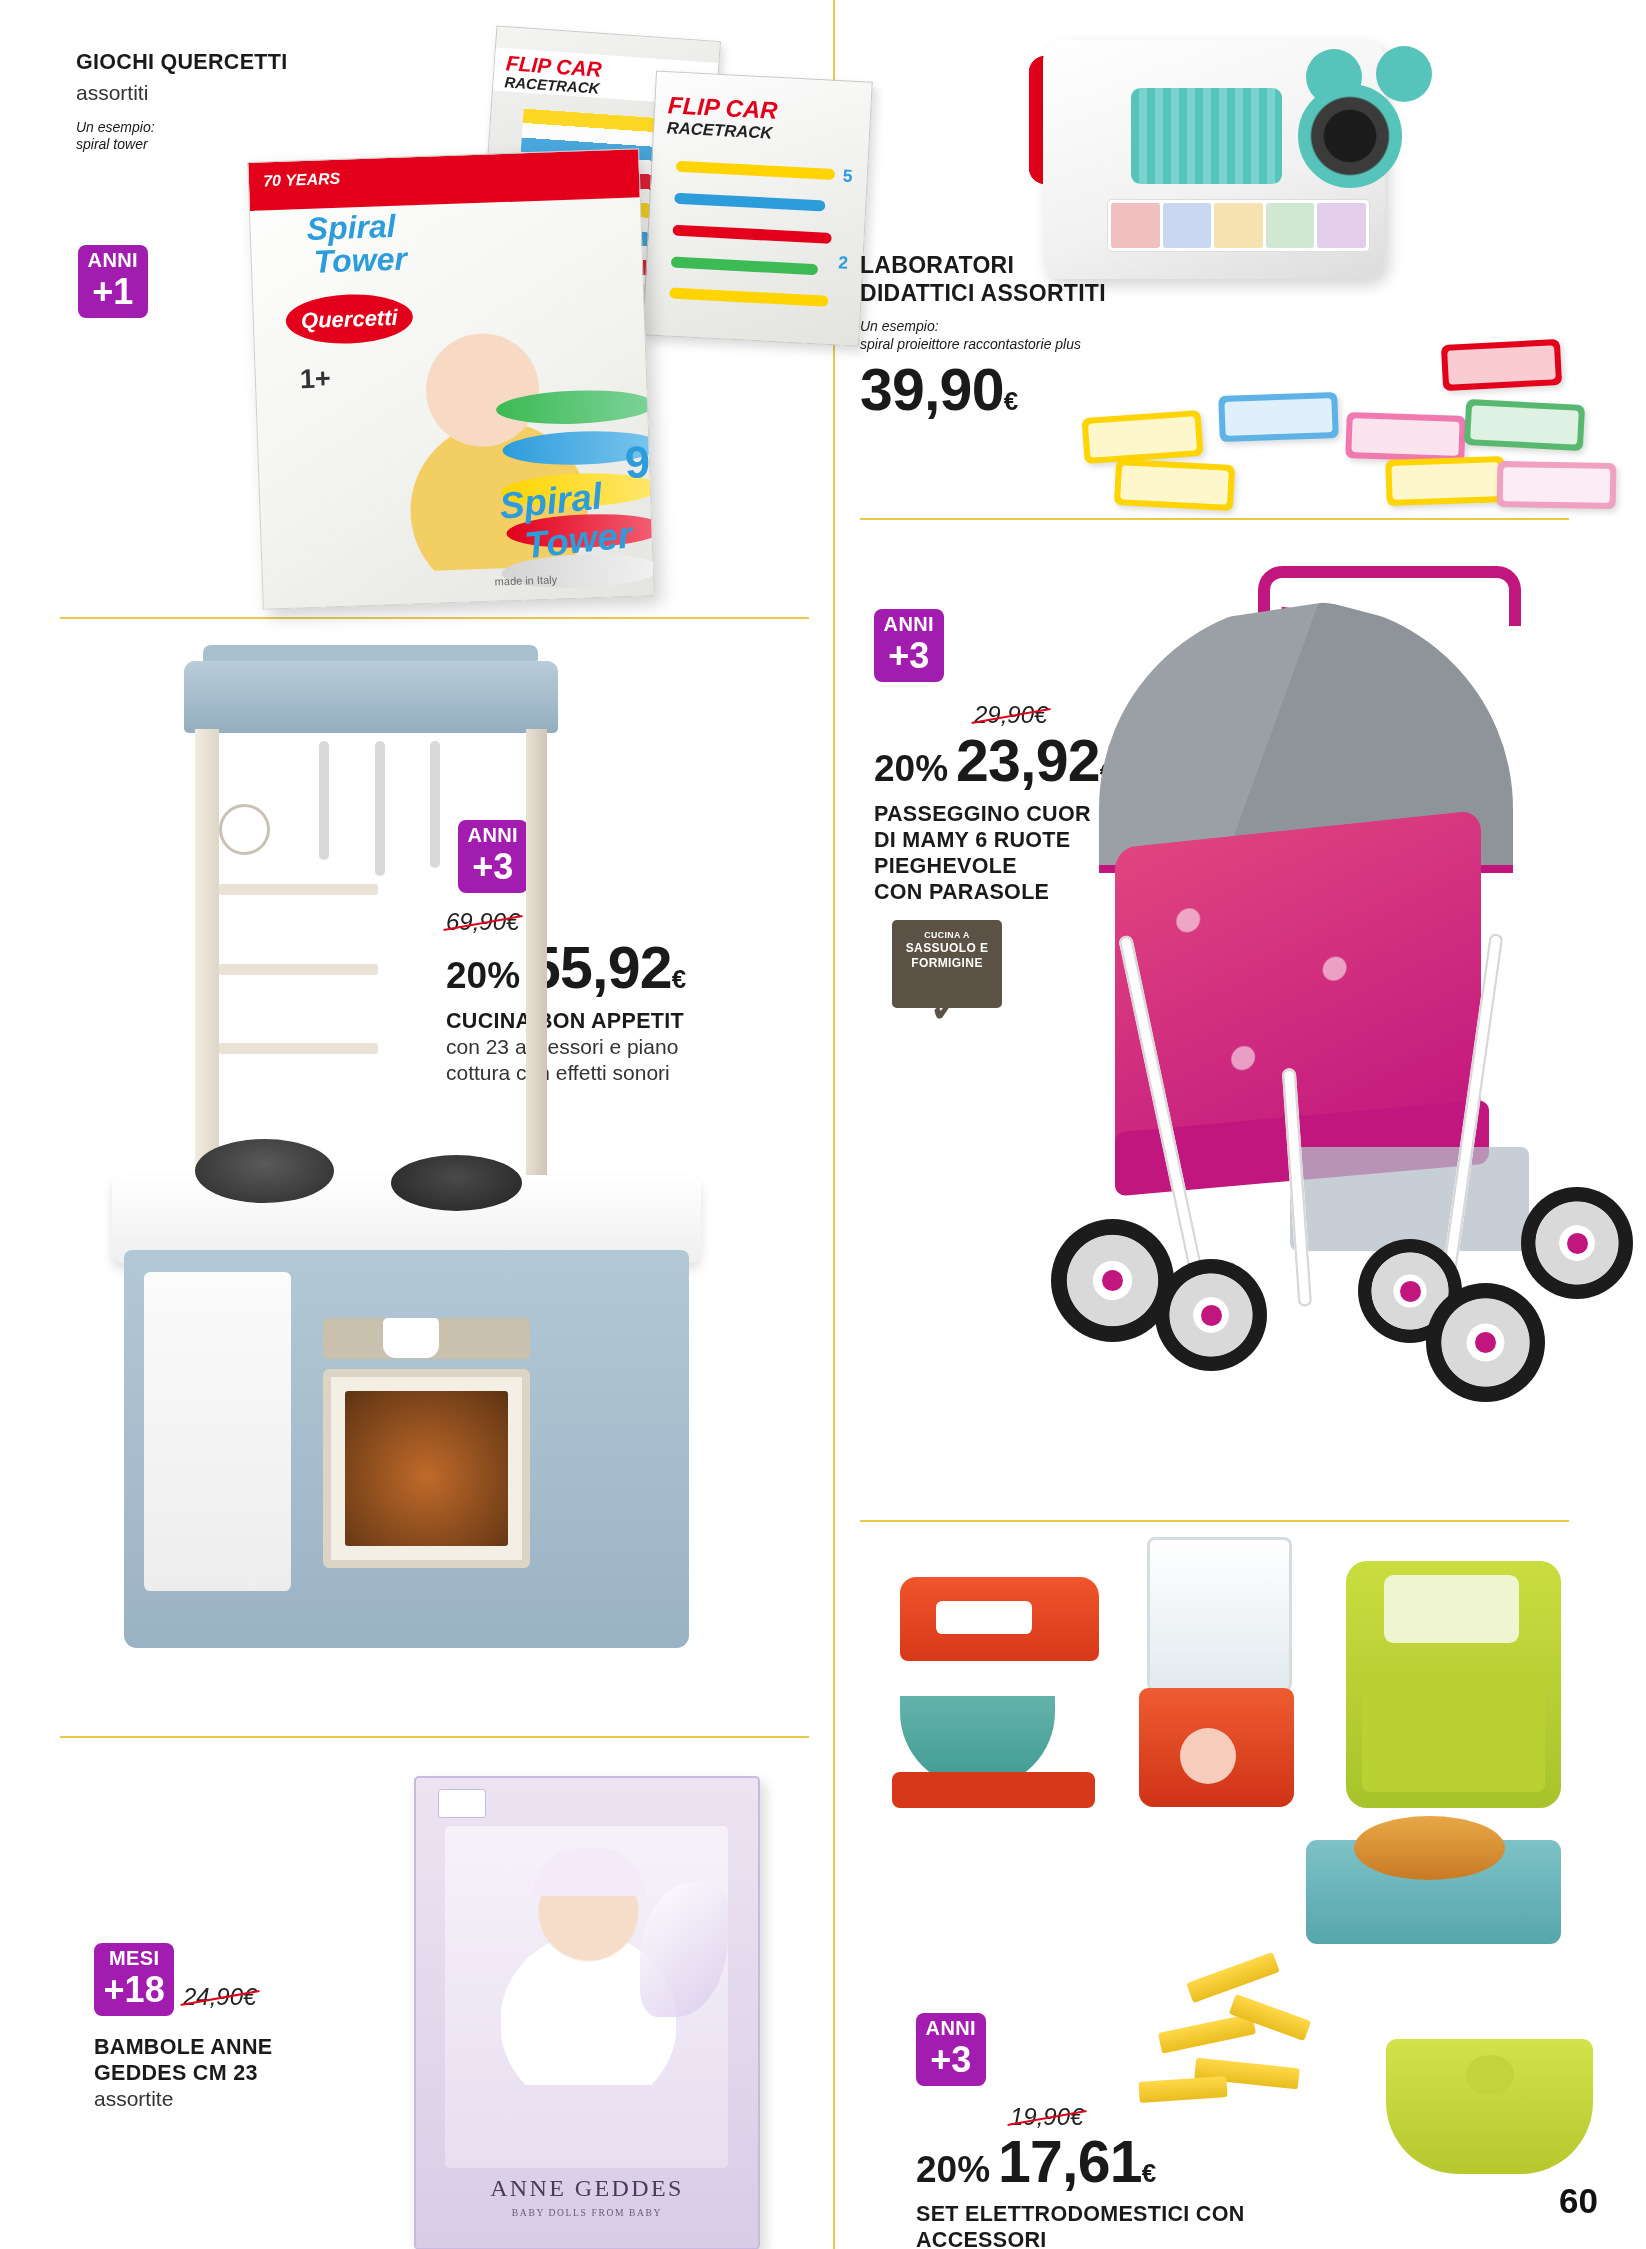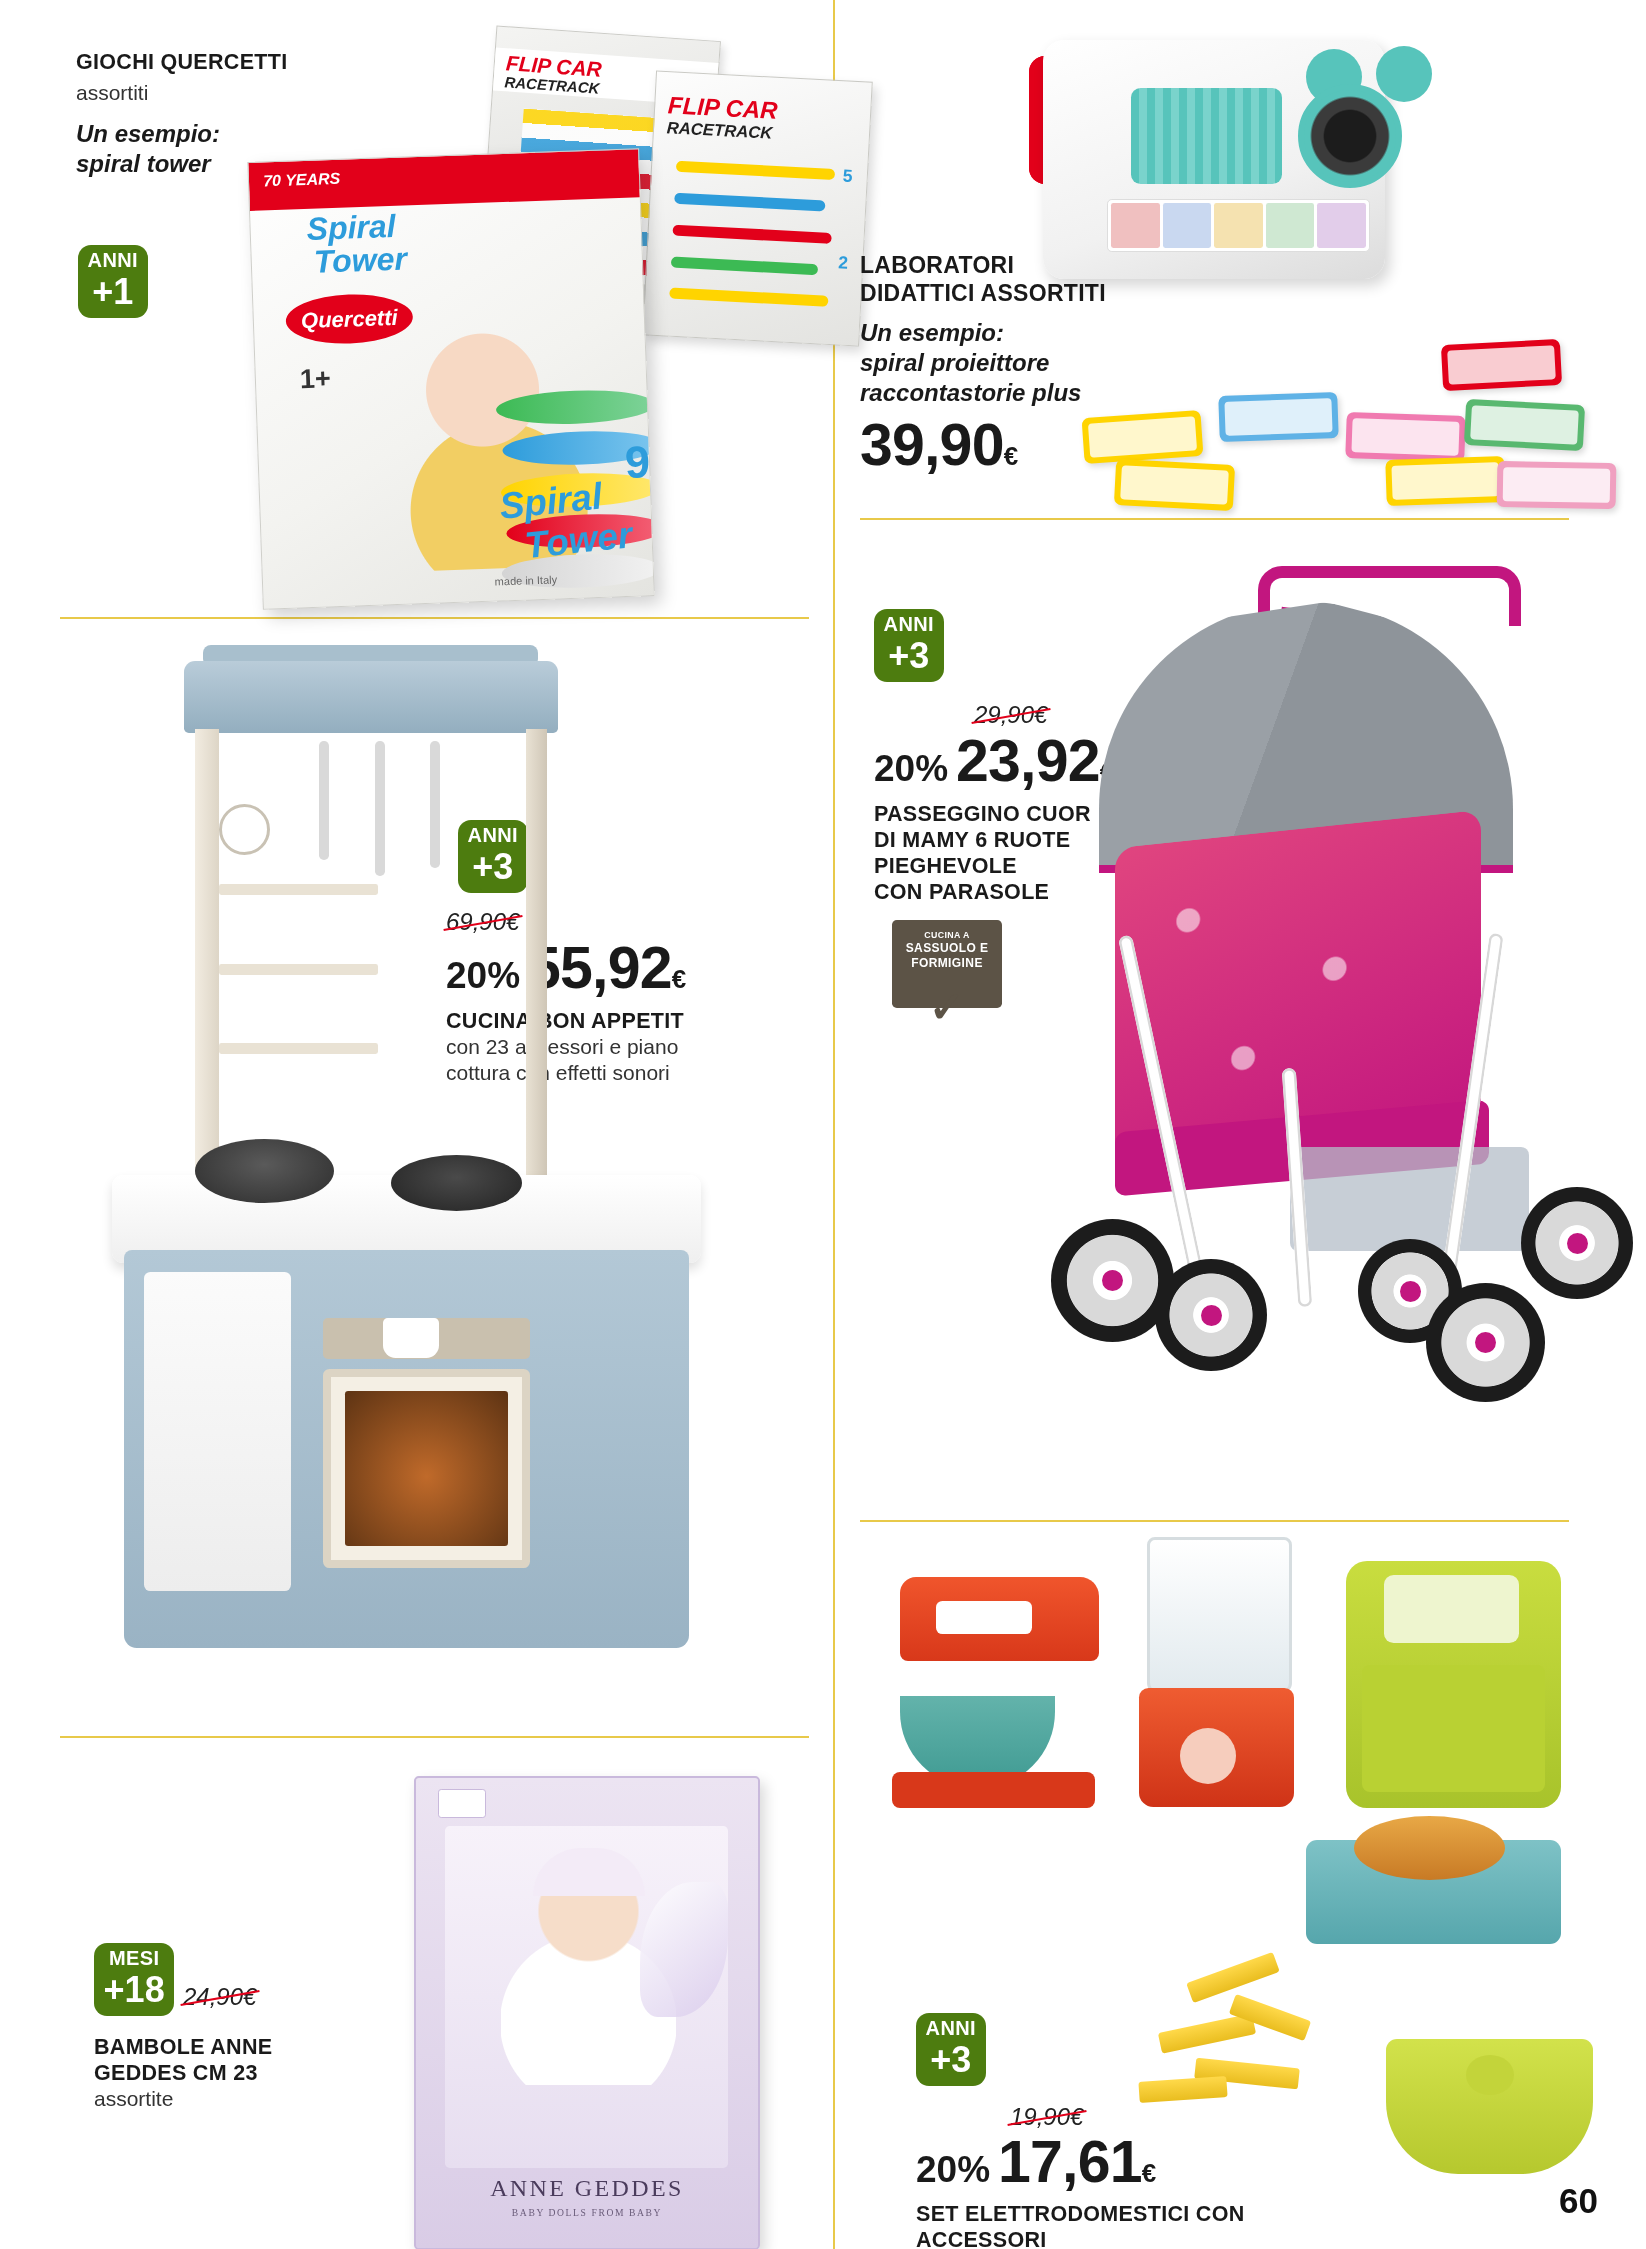--- a/index.html
+++ b/index.html
@@ -111,9 +111,9 @@
     color: #333;
   }
   .prod-sub-i {
-    font-size: 24px;
+    font-size: 14px;
     font-style: italic;
-    font-weight: bold;
+    font-weight: normal;
     line-height: 1.25;
   }
 

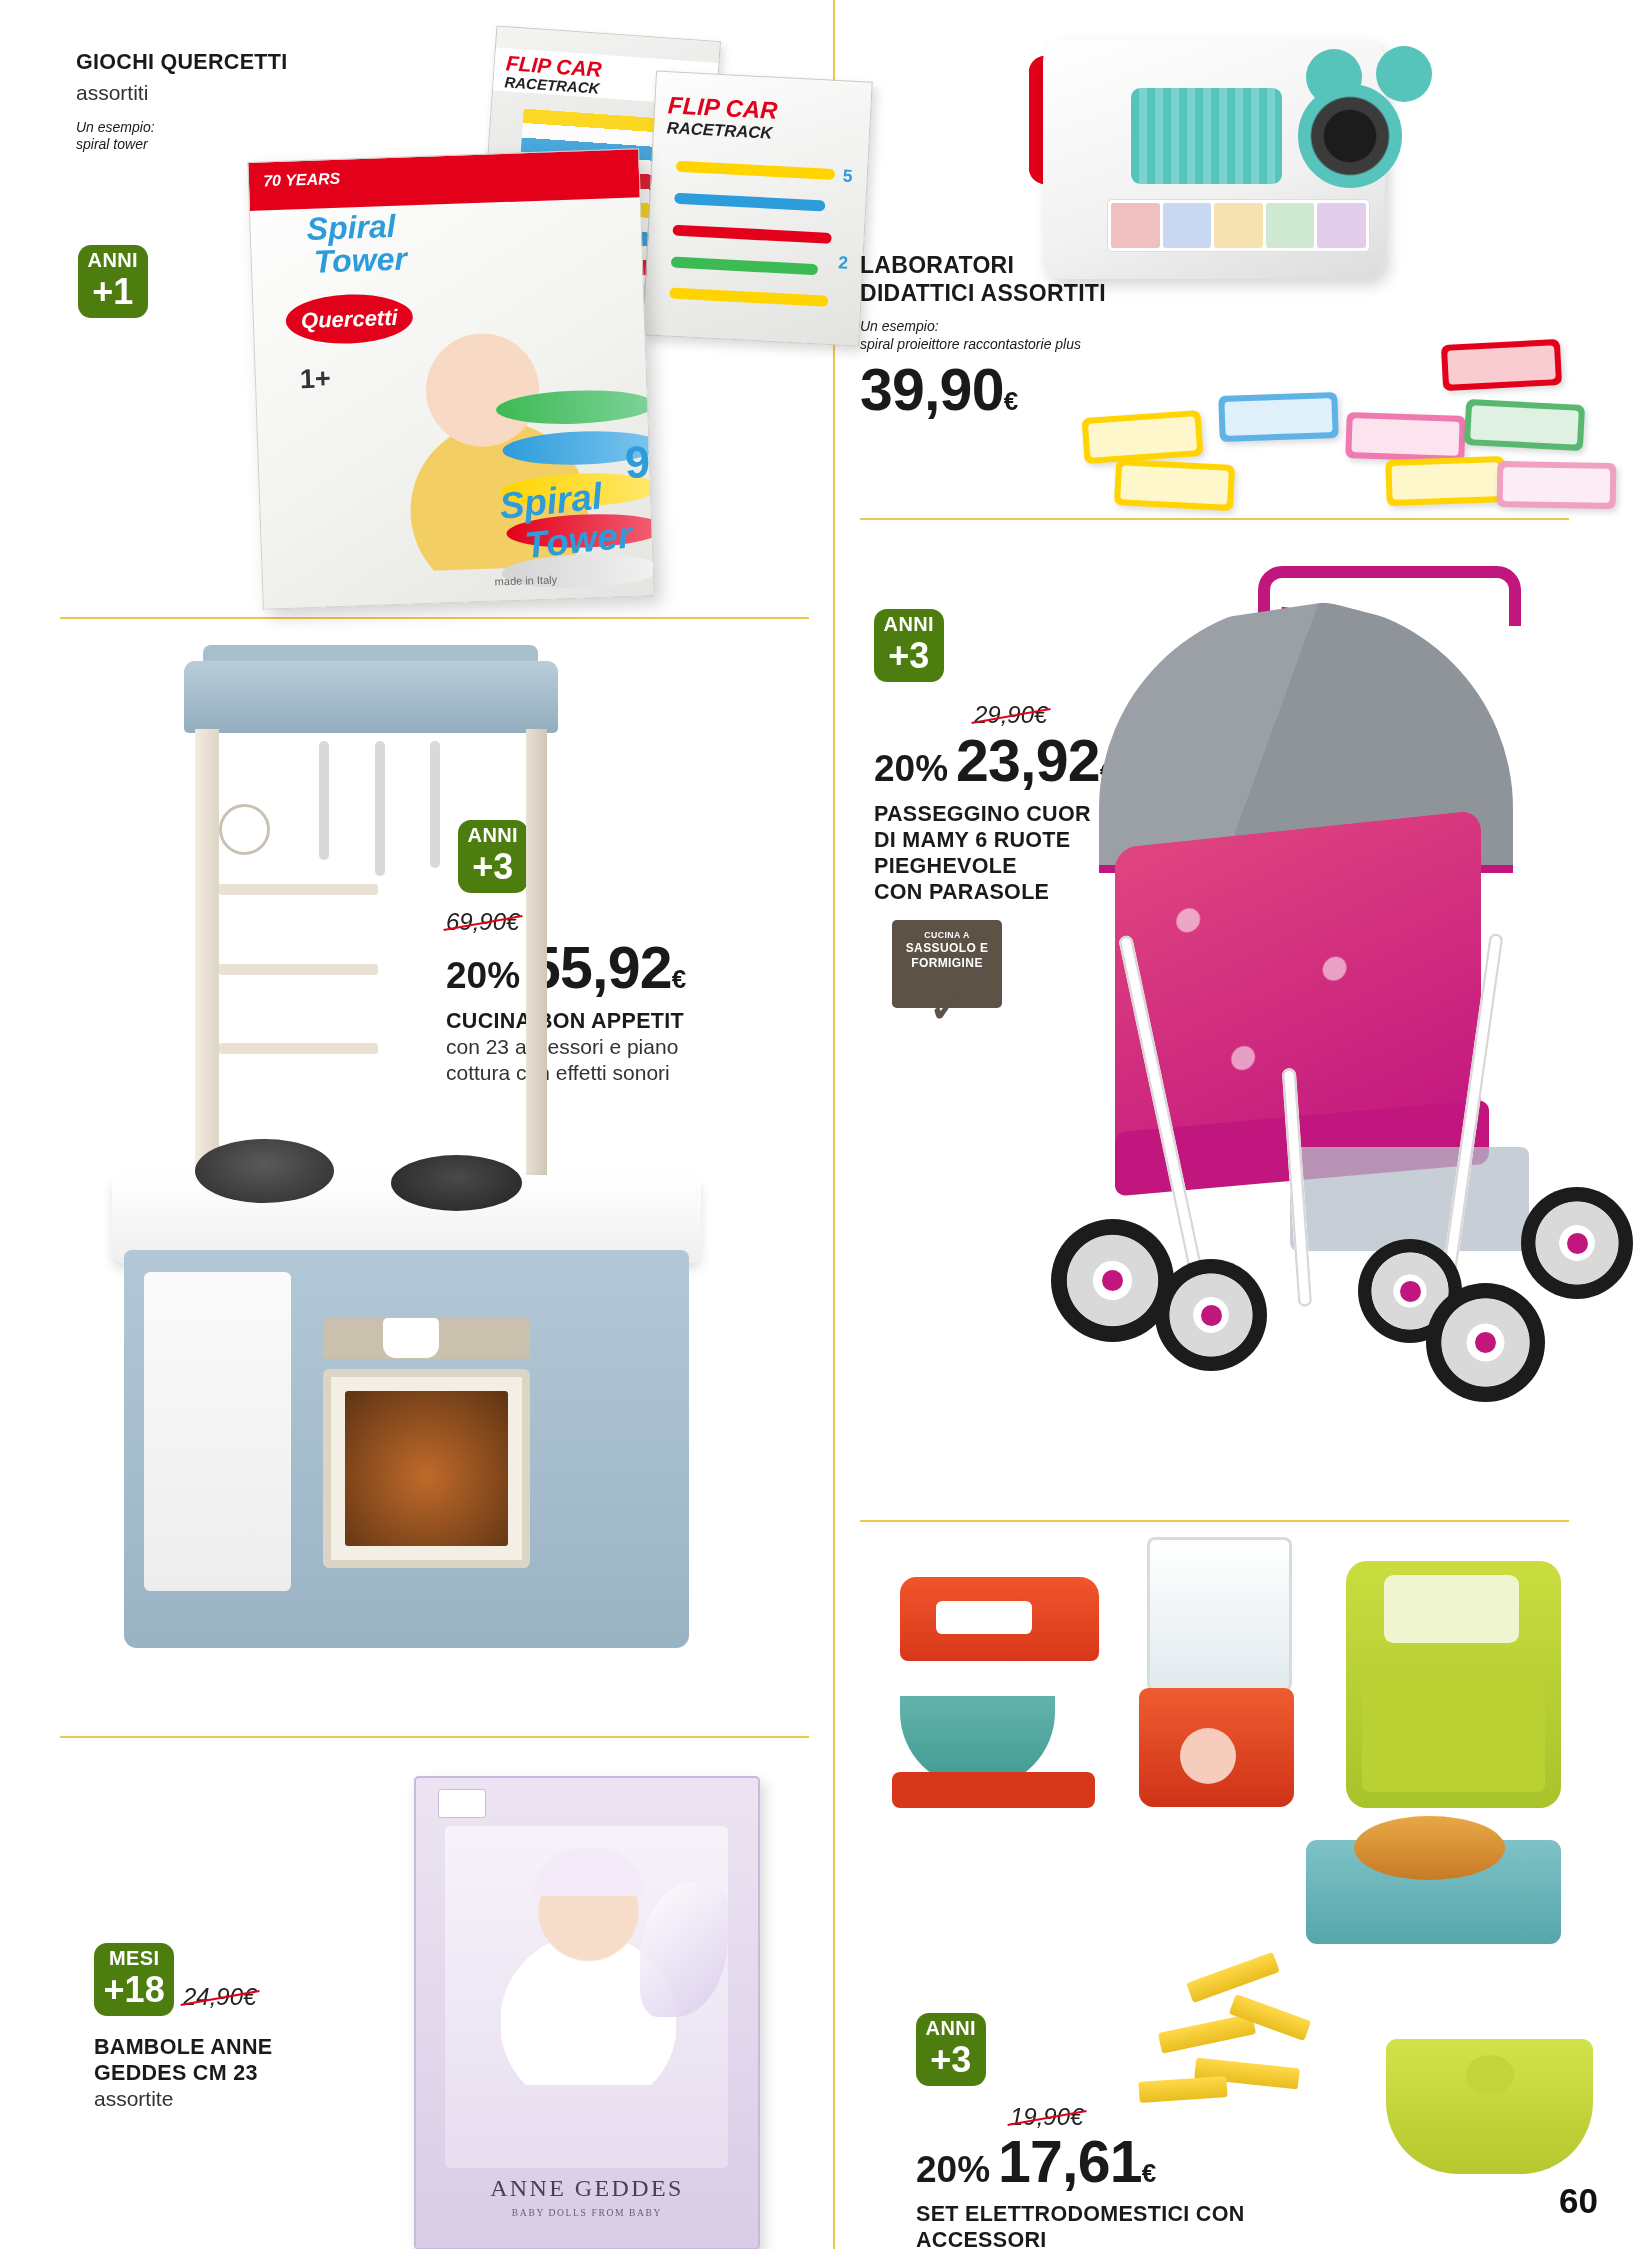--- a/index.html
+++ b/index.html
@@ -37,10 +37,10 @@
 
   
   .age-badge {
-    background: #4d7c0f;
+    background: #a21caf;
     color: #ffffff;
     text-align: center;
-    border-radius: 13px;
+    border-radius: 8px;
     padding: 4.8px 9.6px 8px 9.6px;
     display: inline-block;
     line-height: 1;

